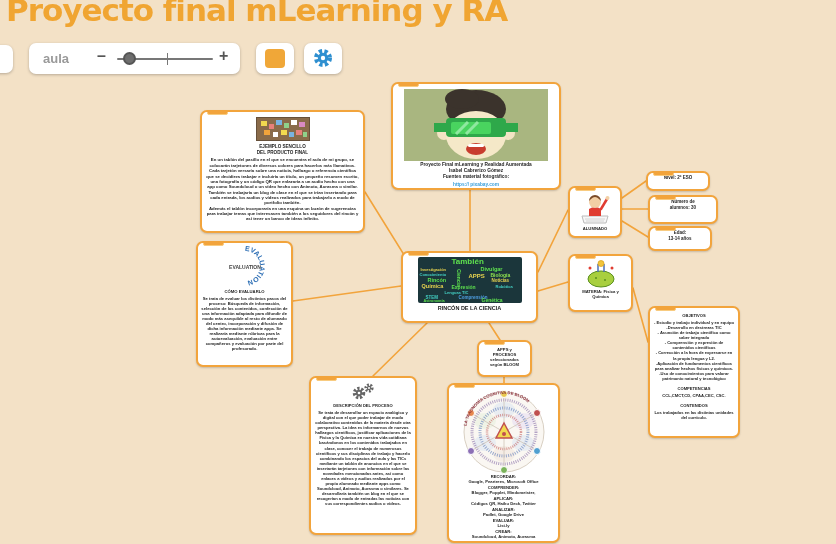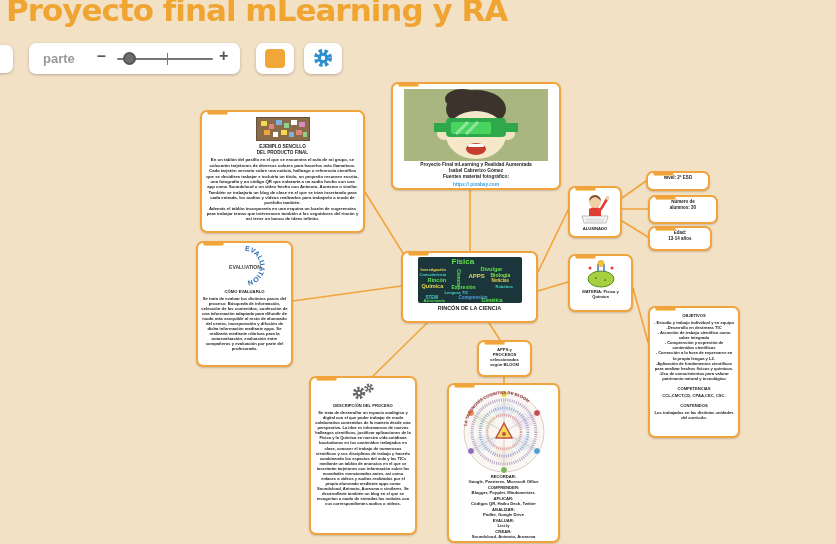--- a/index.html
+++ b/index.html
@@ -101,7 +101,7 @@
 
   <div class="tb tb-stub"></div>
   <div class="tb tb-zoom">
-    <span class="zoom-label">parte</span>
+    <span class="zoom-label">aula</span>
     <span class="zmin">–</span>
     <div class="ztrack"></div>
     <div class="ztick"></div>

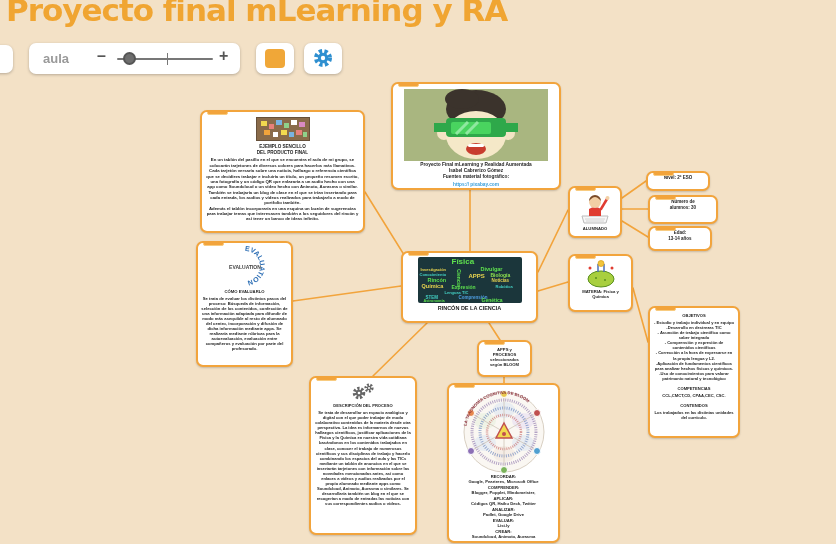--- a/index.html
+++ b/index.html
@@ -183,7 +183,7 @@
   <div class="card" id="card-rincon">
     <div class="tag">Isabel</div>
     <div class="cloud">
-      <span class="cw cw0">Física</span>
+      <span class="cw cw0">También</span>
       <span class="cw cw1">Investigación</span>
       <span class="cw cw2">Divulgar</span>
       <span class="cw cw3">Conocimiento</span>

